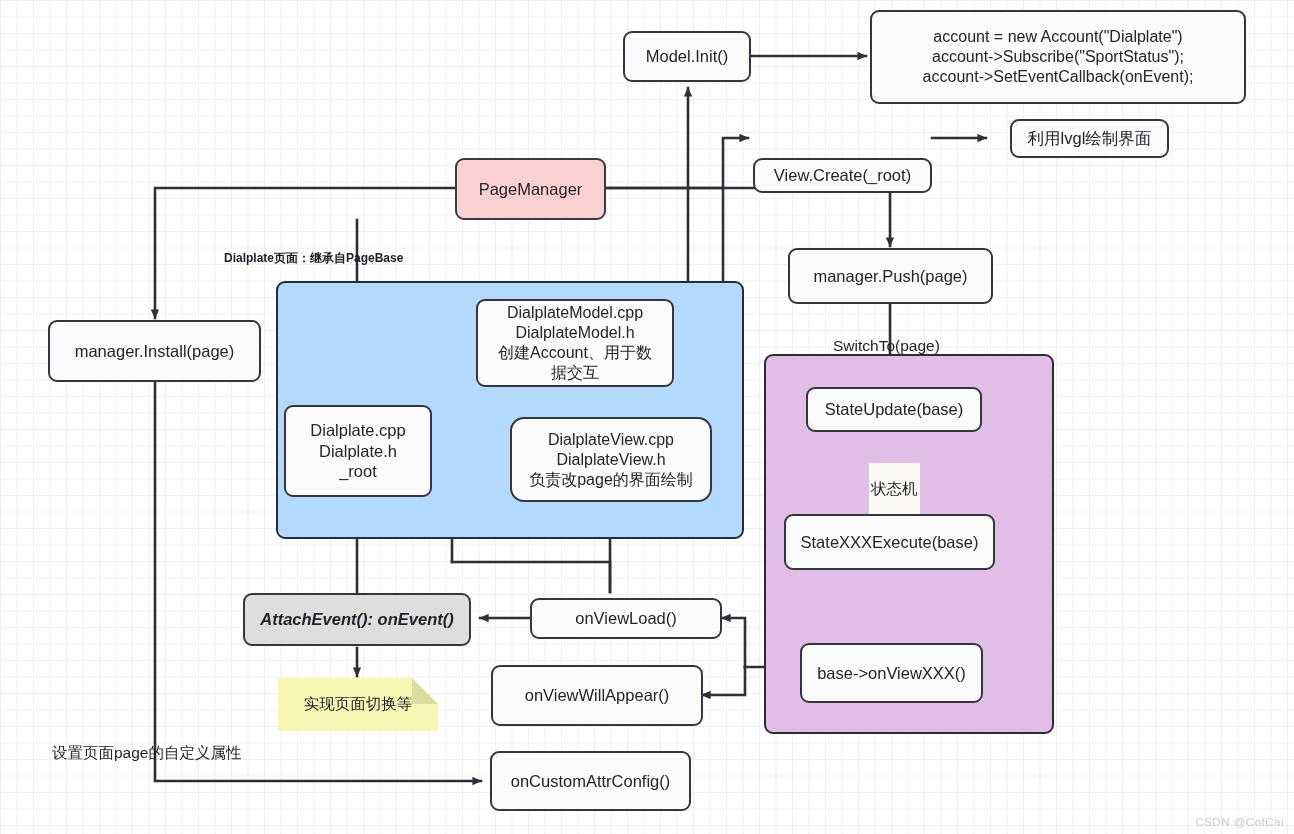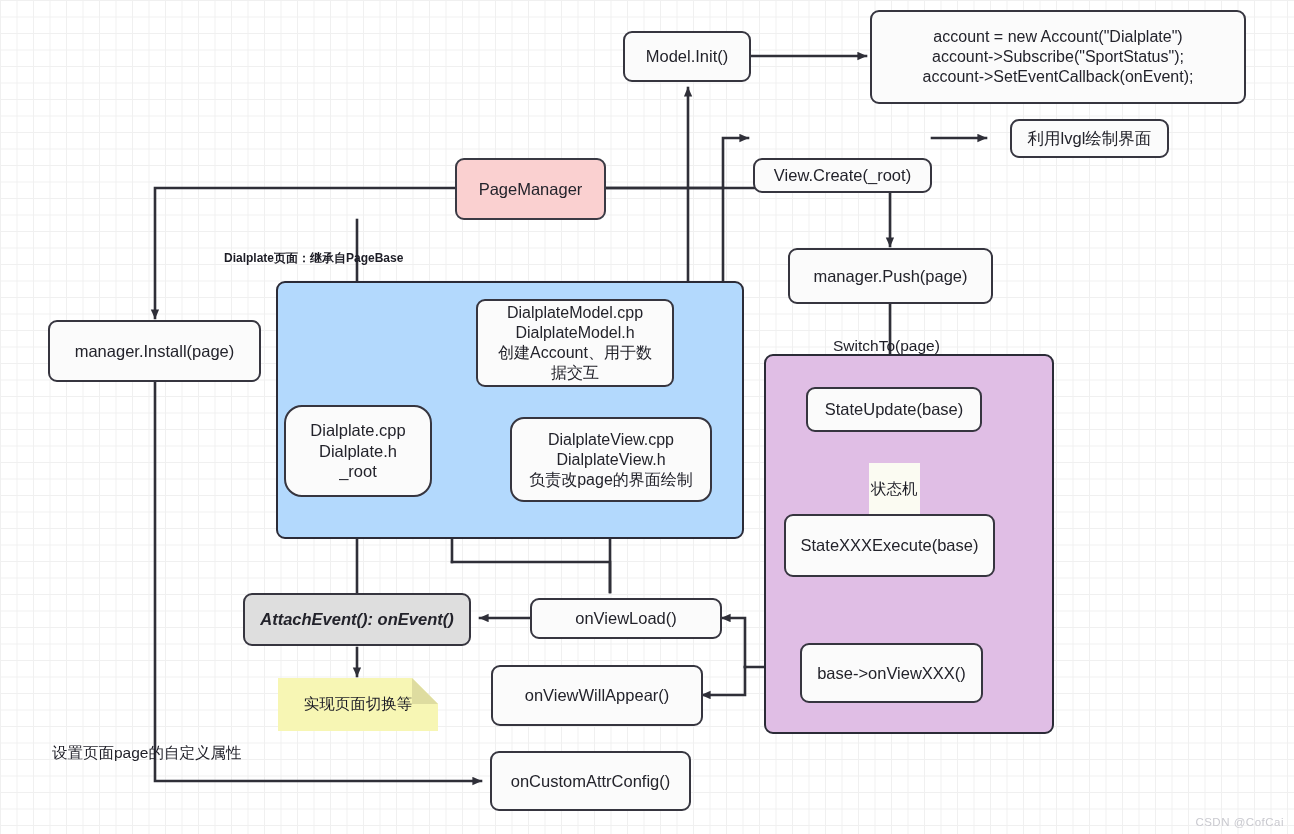--- a/index.html
+++ b/index.html
@@ -149,7 +149,7 @@
 创建Account、用于数
 据交互</div>
 
-  <div class="node" style="left:284px;top:405px;width:148px;height:92px;border-radius:18px;">Dialplate.cpp
+  <div class="node" style="left:284px;top:405px;width:148px;height:92px;">Dialplate.cpp
 Dialplate.h
 _root</div>
 

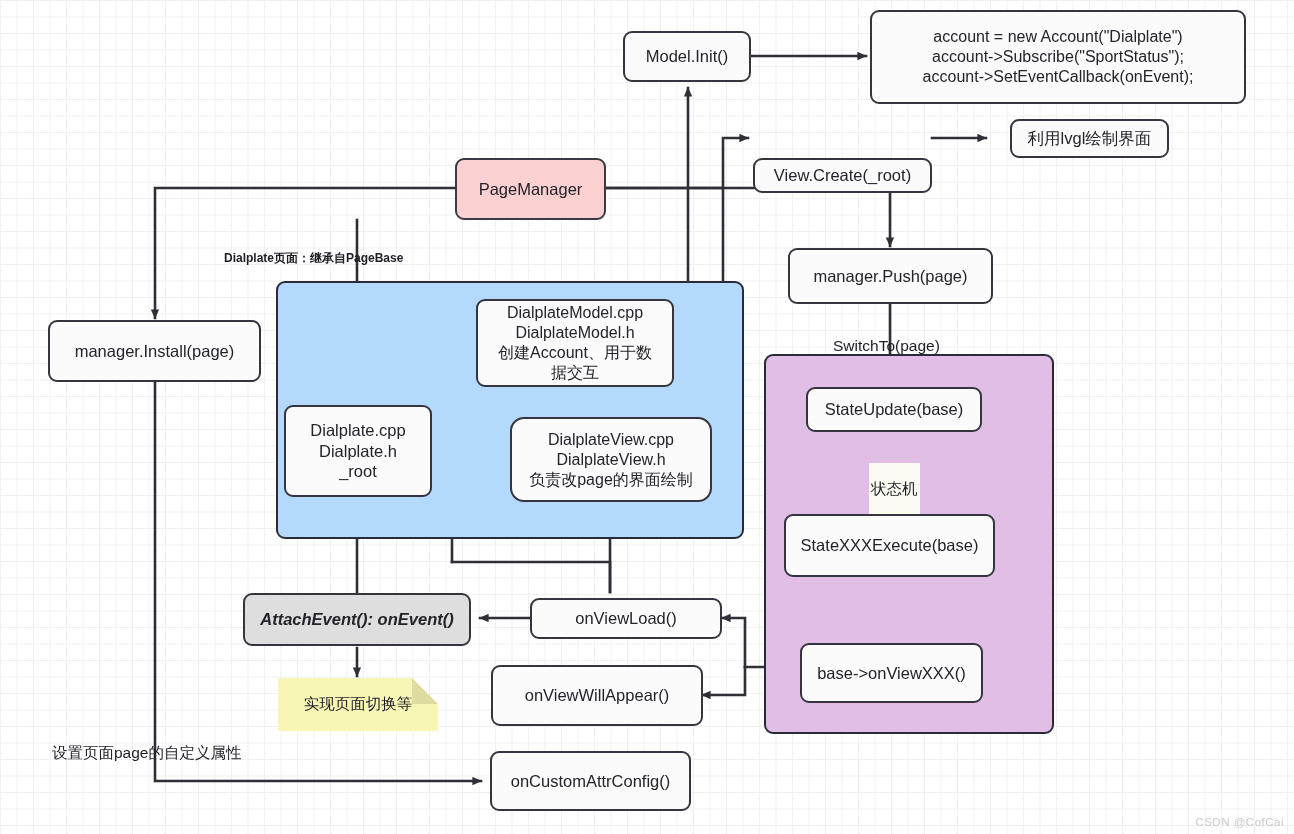--- a/index.html
+++ b/index.html
@@ -159,7 +159,7 @@
 
   <div class="node" style="left:806px;top:387px;width:176px;height:45px;">StateUpdate(base)</div>
 
-  <div class="node" style="left:784px;top:514px;width:211px;height:63px;">StateXXXExecute(base)</div>
+  <div class="node" style="left:784px;top:514px;width:211px;height:56px;">StateXXXExecute(base)</div>
 
   <div class="node" style="left:800px;top:643px;width:183px;height:60px;">base-&gt;onViewXXX()</div>
 

